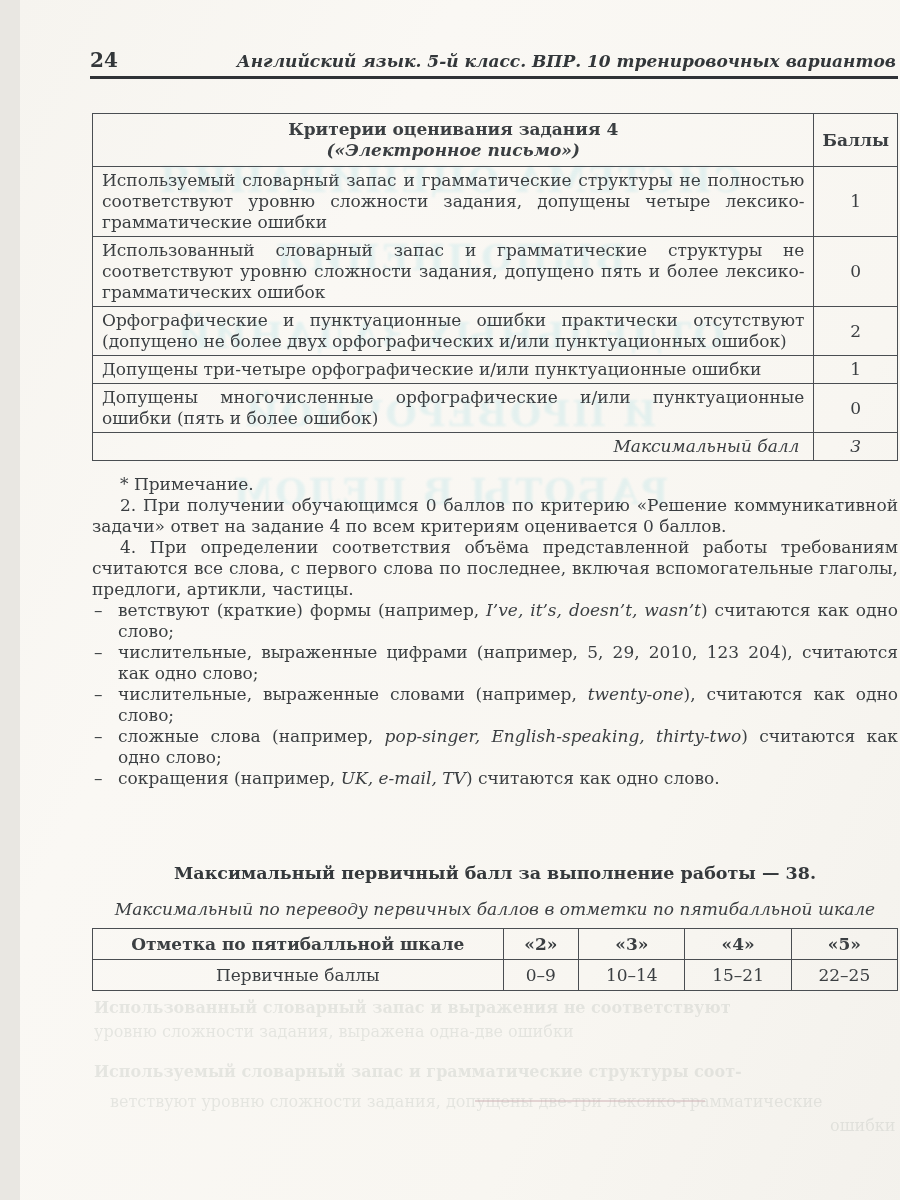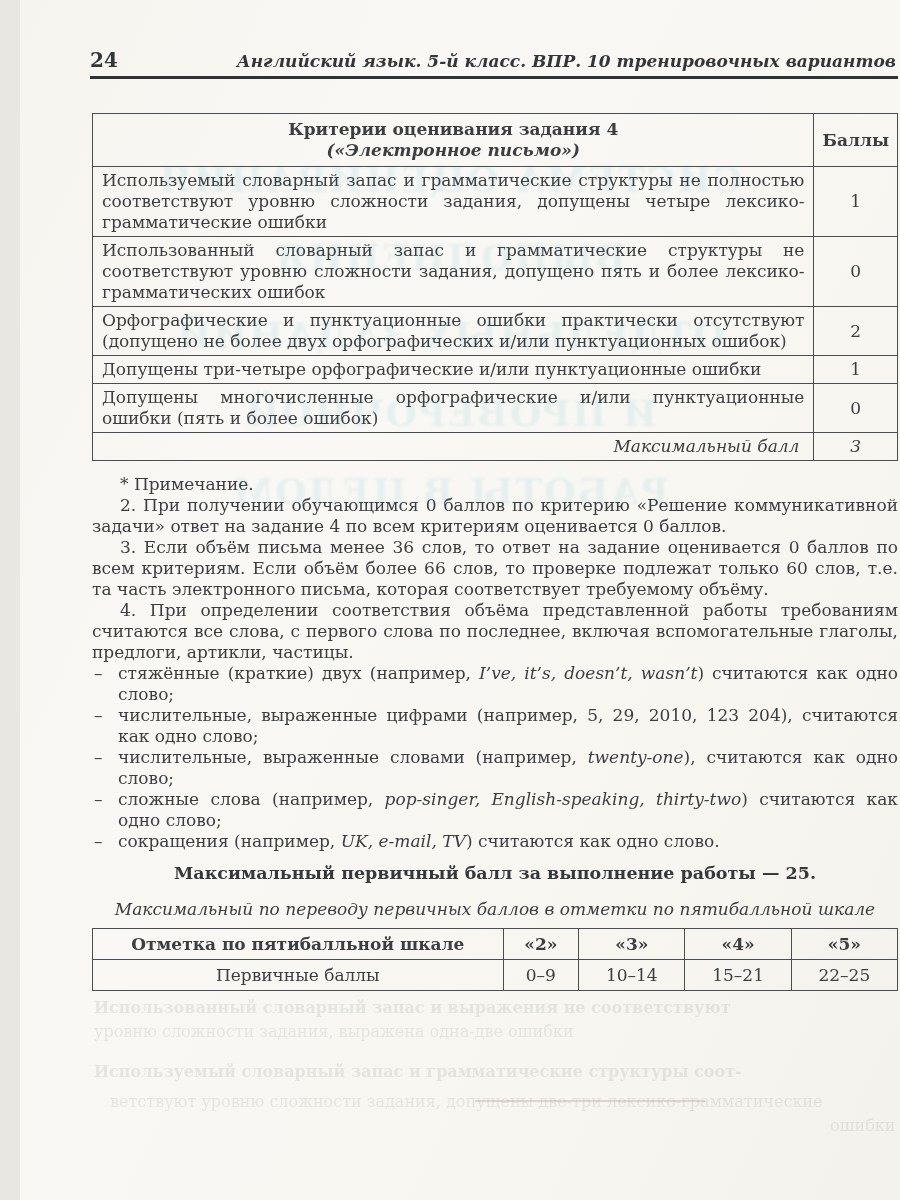--- a/index.html
+++ b/index.html
@@ -135,7 +135,6 @@
       <p>* Примечание.</p>
       <div id="notes-paragraphs">
           <p>2. При получении обучающимся 0 баллов по критерию «Решение коммуникативной задачи» ответ на задание 4 по всем критериям оценивается 0 баллов.</p>
-          <p>3. Если объём письма менее 36 слов, то ответ на задание оценивается 0 баллов по всем критериям. Если объём более 66 слов, то проверке подлежат только 60 слов, т.е. та часть электронного письма, которая соответствует требуемому объёму.</p>
           <p>4. При определении соответствия объёма представленной работы требованиям считаются все слова, с первого слова по последнее, включая вспомогательные глаголы, предлоги, артикли, частицы.</p>
         </div>
       <div class="bullets" id="bullet-list">

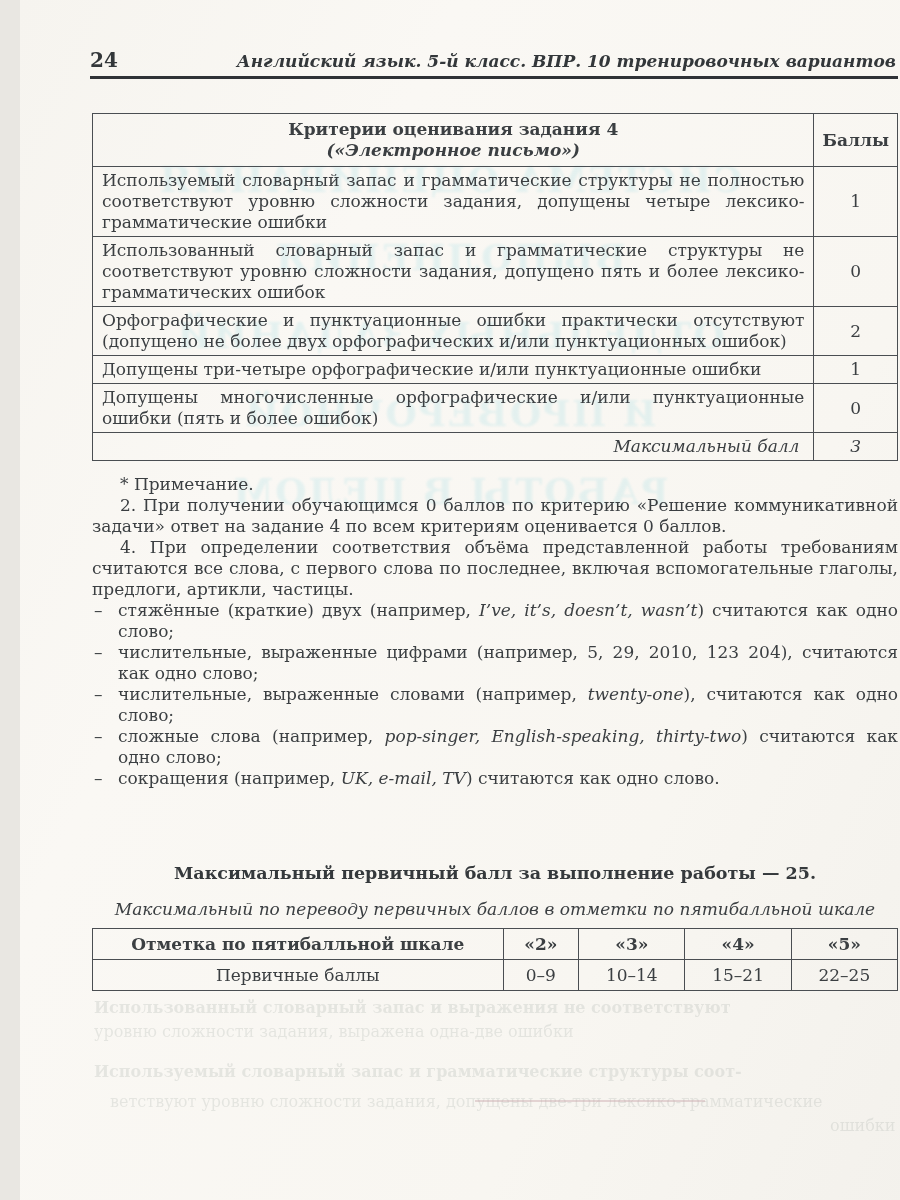--- a/index.html
+++ b/index.html
@@ -138,7 +138,7 @@
           <p>4. При определении соответствия объёма представленной работы требованиям считаются все слова, с первого слова по последнее, включая вспомогательные глаголы, предлоги, артикли, частицы.</p>
         </div>
       <div class="bullets" id="bullet-list">
-          <div class="bullet"><span class="dash">–</span><span>стяжённые (краткие) двух (например, </span><em>I’ve, it’s, doesn’t, wasn’t</em><span>) считаются как одно слово;</span></div>
+          <div class="bullet"><span class="dash">–</span><span>ветствуют (краткие) формы (например, </span><em>I’ve, it’s, doesn’t, wasn’t</em><span>) считаются как одно слово;</span></div>
           <div class="bullet"><span class="dash">–</span><span>числительные, выраженные цифрами (например, 5, 29, 2010, 123 204), считаются как одно слово;</span></div>
           <div class="bullet"><span class="dash">–</span><span>числительные, выраженные словами (например, </span><em>twenty-one</em><span>), считаются как одно слово;</span></div>
           <div class="bullet"><span class="dash">–</span><span>сложные слова (например, </span><em>pop-singer, English-speaking, thirty-two</em><span>) считаются как одно слово;</span></div>

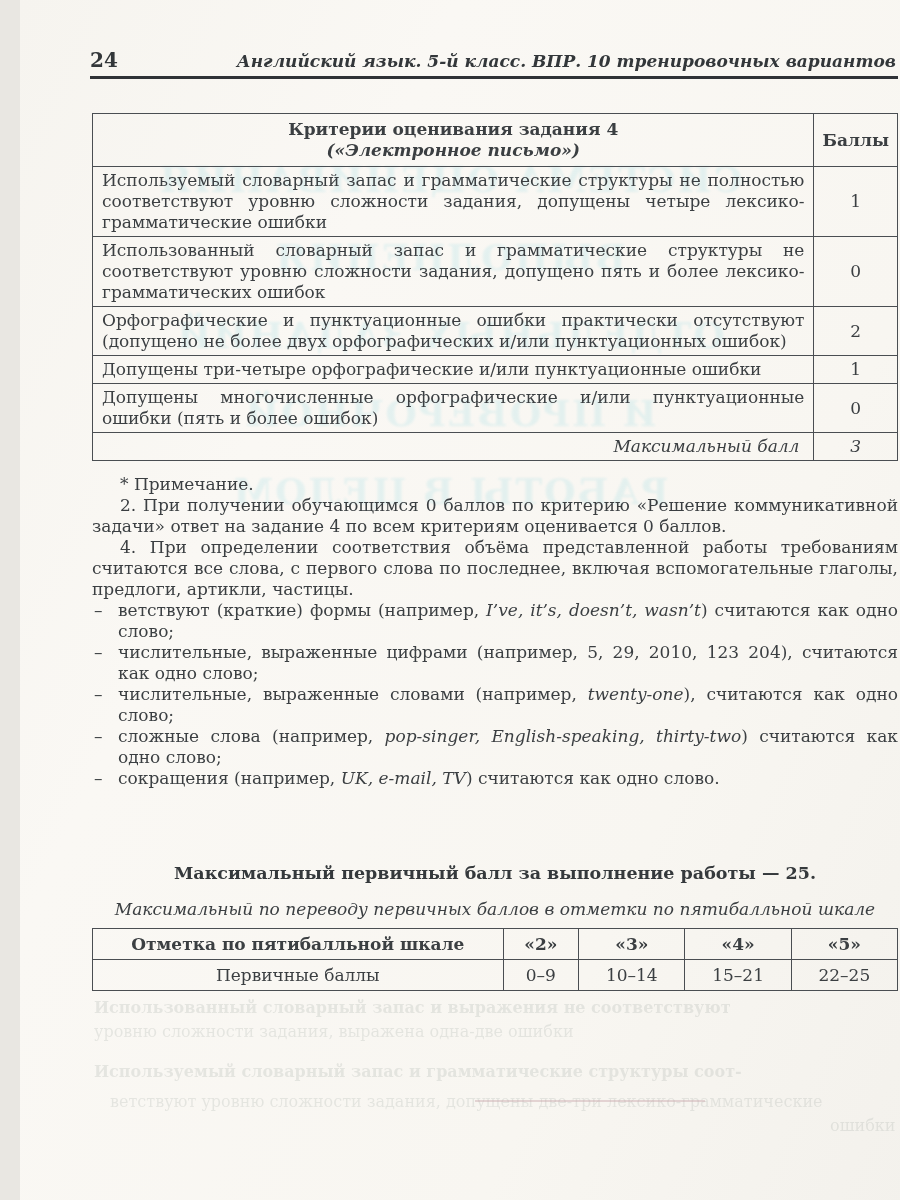--- a/index.html
+++ b/index.html
@@ -147,7 +147,7 @@
     </div>
   </div>
 
-  <div class="summary-bold">Максимальный первичный балл за выполнение работы — 25.</div>
+  <div class="summary-bold">Максимальный первичный балл за выполнение работы — 38.</div>
   <div class="summary-italic">Максимальный по переводу первичных баллов в отметки по пятибалльной шкале</div>
 
   <div class="grades-wrap">

